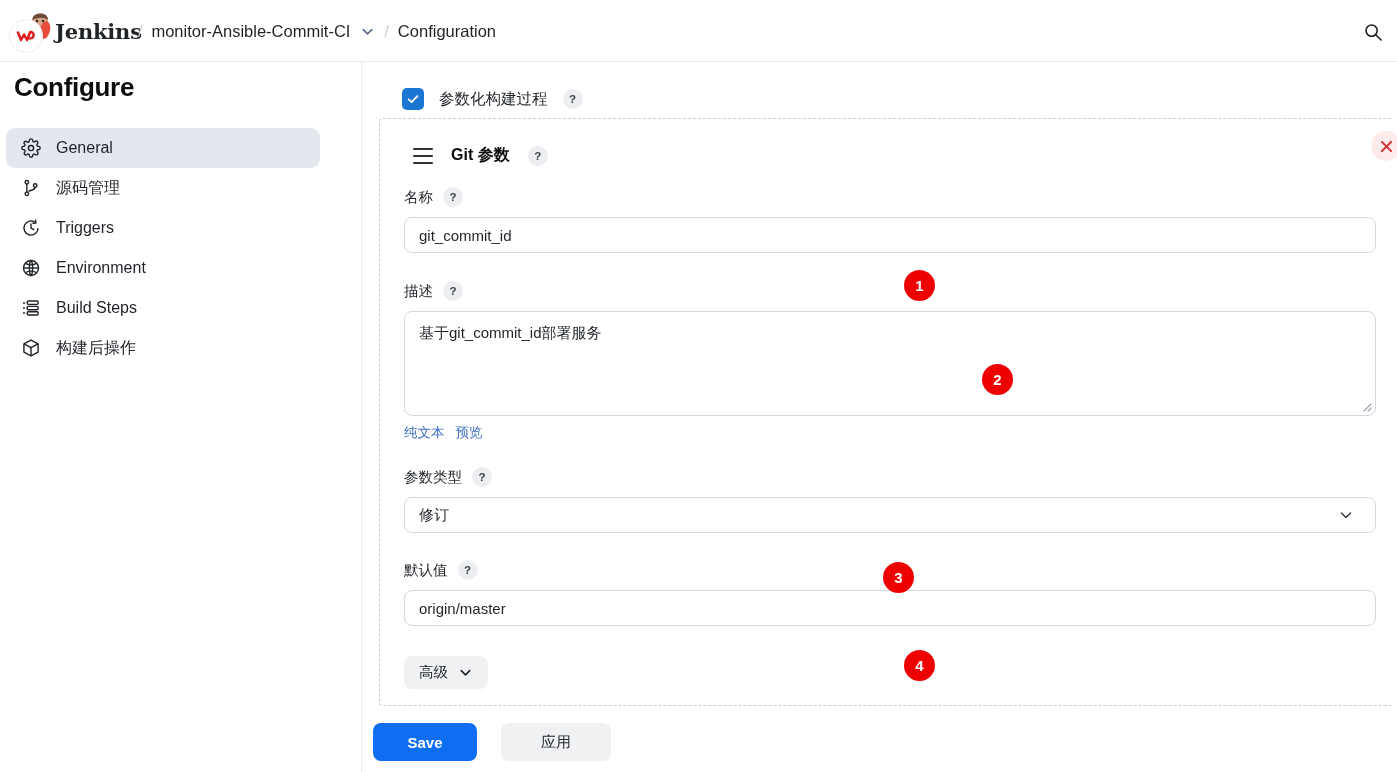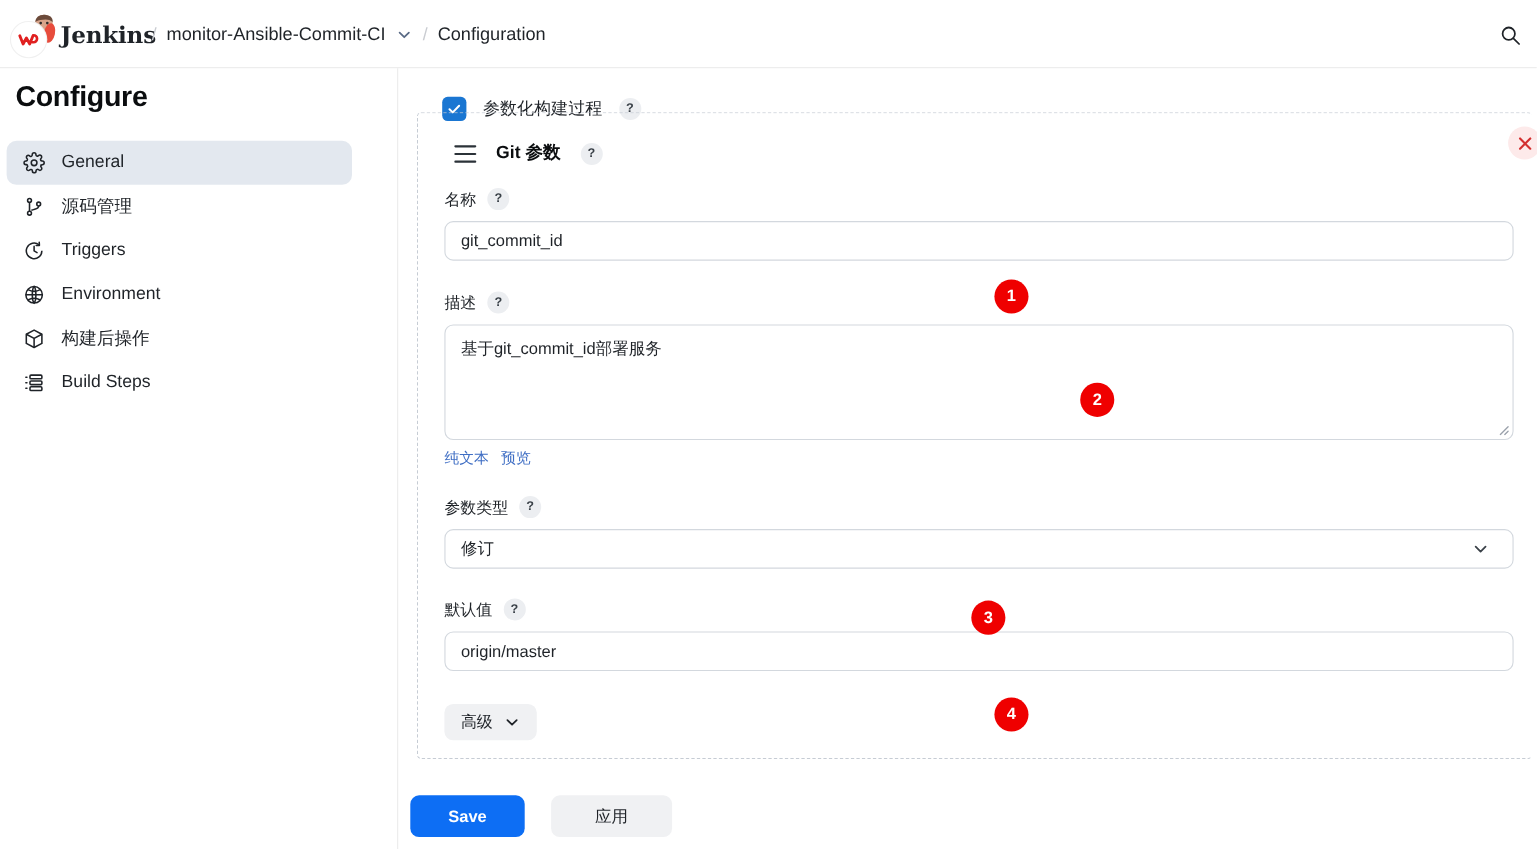--- a/index.html
+++ b/index.html
@@ -116,7 +116,7 @@
 
   
   .param-block {
-    position: absolute; left: 379px; top: 40px;
+    position: absolute; left: 379px; top: 56px;
     width: 1014px; height: 588px;
     border: 1px dashed #c6ccd4;
     border-right: none;

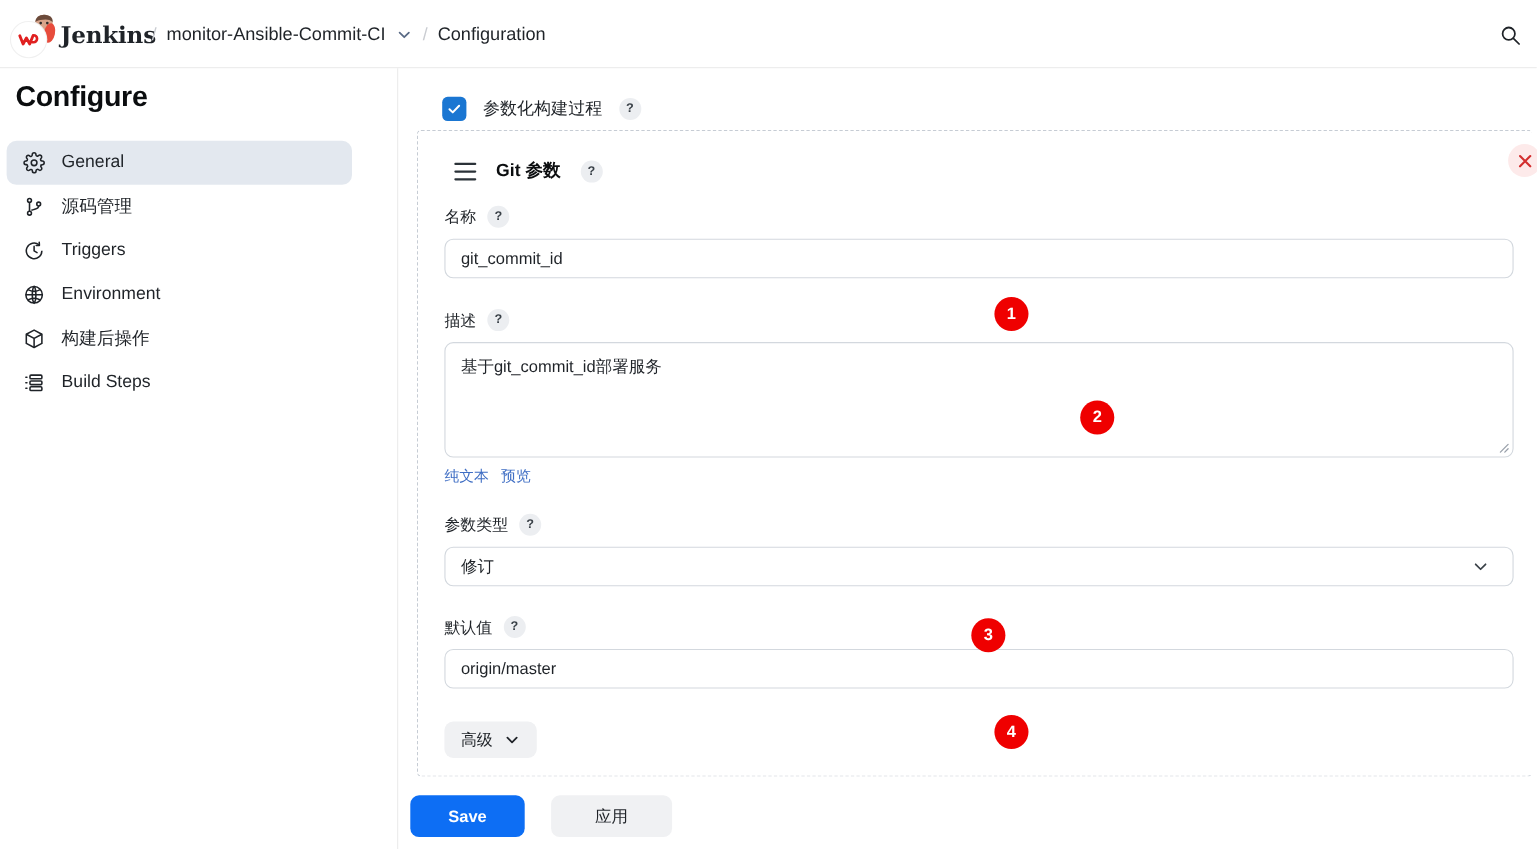--- a/index.html
+++ b/index.html
@@ -312,17 +312,6 @@
 
   <div class="side-item">
     <span class="side-ico">
-      <svg width="20" height="20" viewBox="0 0 24 24" fill="none" stroke="currentColor" stroke-width="1.7" stroke-linejoin="round">
-        <path d="M12 2.5 L20.5 7 V17 L12 21.5 L3.5 17 V7 Z"></path>
-        <path d="M3.5 7 L12 11.6 L20.5 7"></path>
-        <path d="M12 11.6 V21.5"></path>
-      </svg>
-    </span>
-    <span>构建后操作</span>
-  </div>
-
-  <div class="side-item">
-    <span class="side-ico">
       <svg width="20" height="20" viewBox="0 0 24 24" fill="none" stroke="currentColor" stroke-width="1.7" stroke-linecap="round">
         <path d="M3 6h1.2M3 12h1.2M3 18h1.2"></path>
         <rect x="7.5" y="3.6" width="13" height="4" rx="1.2"></rect>
@@ -331,6 +320,17 @@
       </svg>
     </span>
     <span>Build Steps</span>
+  </div>
+
+  <div class="side-item">
+    <span class="side-ico">
+      <svg width="20" height="20" viewBox="0 0 24 24" fill="none" stroke="currentColor" stroke-width="1.7" stroke-linejoin="round">
+        <path d="M12 2.5 L20.5 7 V17 L12 21.5 L3.5 17 V7 Z"></path>
+        <path d="M3.5 7 L12 11.6 L20.5 7"></path>
+        <path d="M12 11.6 V21.5"></path>
+      </svg>
+    </span>
+    <span>构建后操作</span>
   </div>
 </div>
 

